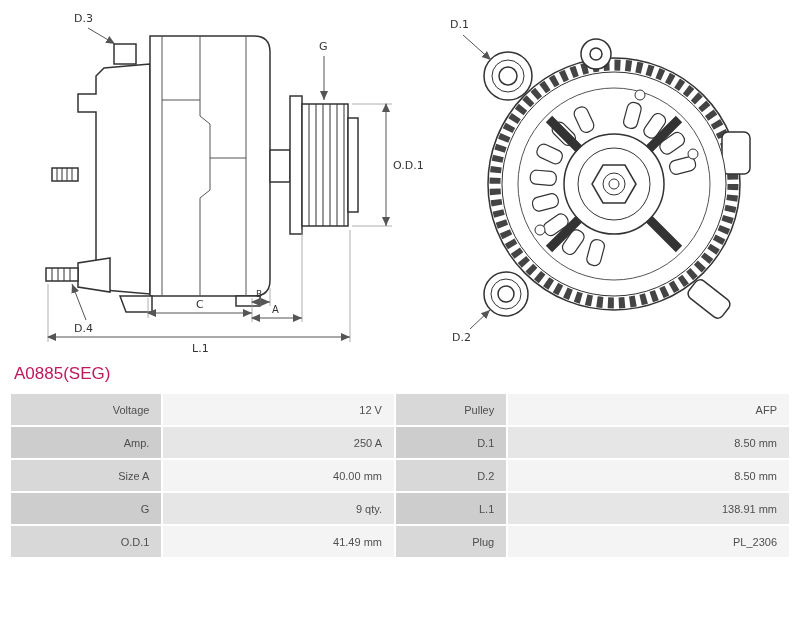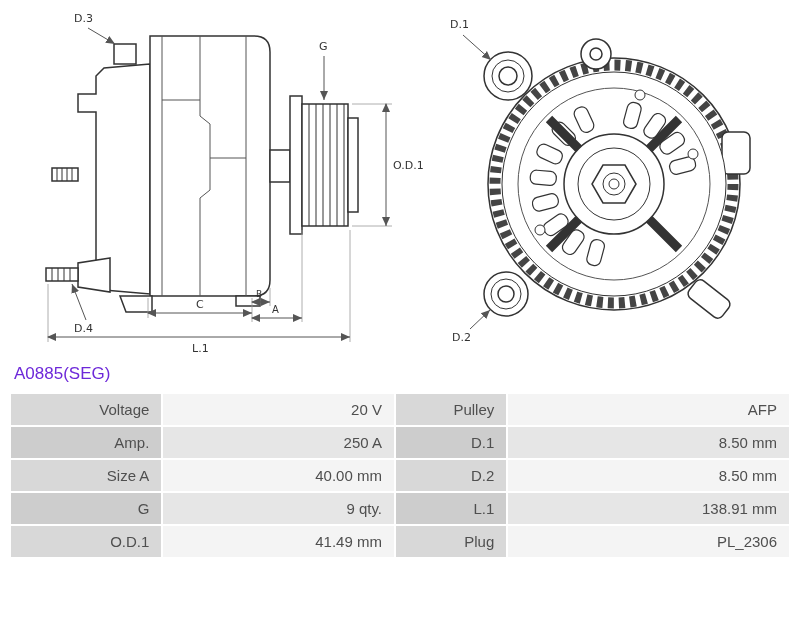--- a/index.html
+++ b/index.html
@@ -181,7 +181,7 @@
 </svg>
 </div>
 
-<h1 class="part-number" style="color: #6d28d9;">A0885(SEG)</h1>
+<h1 class="part-number" style="color: #be185d;">A0885(SEG)</h1>
 
 <table class="specs">
   <colgroup>

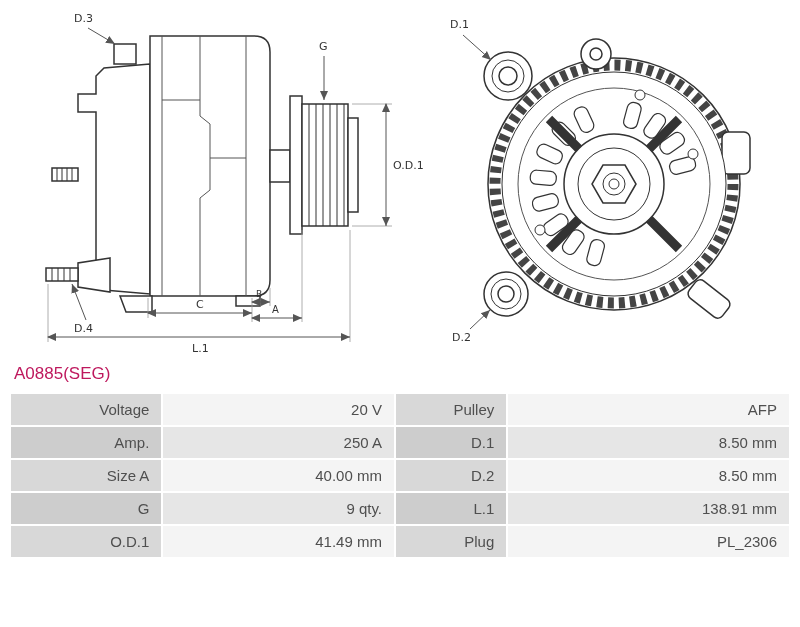--- a/index.html
+++ b/index.html
@@ -9,7 +9,7 @@
   svg text{font-family:"DejaVu Sans","Liberation Sans",sans-serif;fill:#333;}
   .part-number{font-size:17px;font-weight:400;margin:6px 0 8px 14px;color:#c9302c;}
   table.specs{border-collapse:separate;border-spacing:2px;table-layout:fixed;width:782px;margin:0 9px;}
-  table.specs td{height:31px;font-size:15px;color:#4f4f4f;text-align:right;
+  table.specs td{height:31px;font-size:11px;color:#4f4f4f;text-align:right;
     padding:0 12px 0 12px;overflow:hidden;white-space:nowrap;vertical-align:middle;}
   td.lbl{background:#d8d8d8;}
   td.val{background:#f4f4f4;}

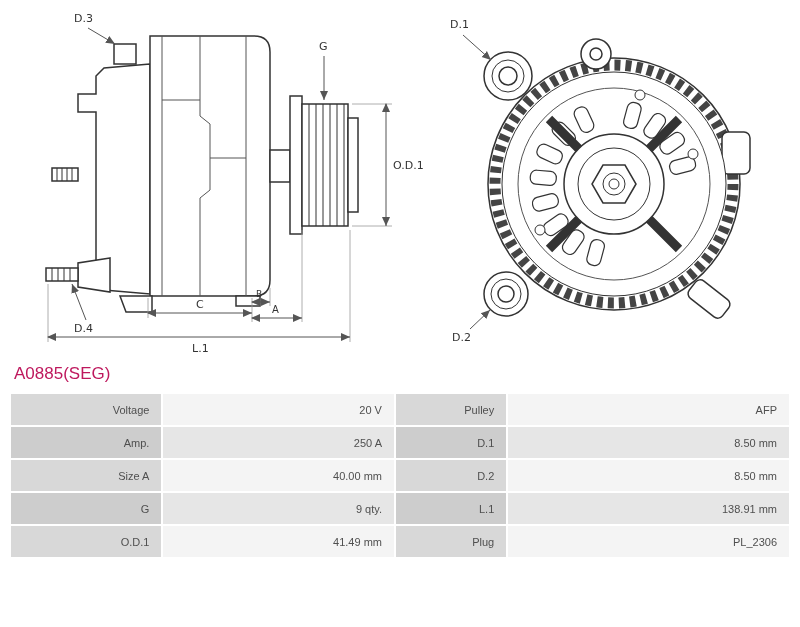--- a/index.html
+++ b/index.html
@@ -193,7 +193,7 @@
   <tbody>
     <tr>
       <td class="lbl">Voltage</td>
-      <td class="val">20 V</td>
+      <td class="val">12 V</td>
       <td class="lbl">Pulley</td>
       <td class="val">AFP</td>
     </tr>

